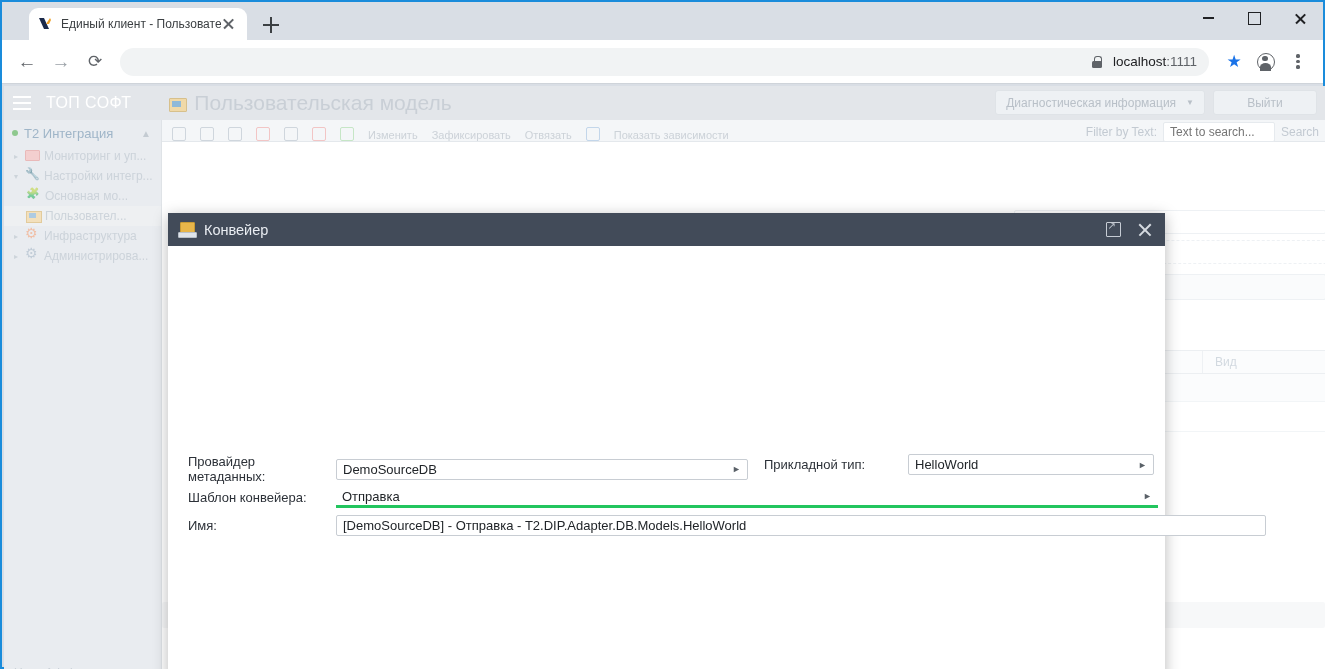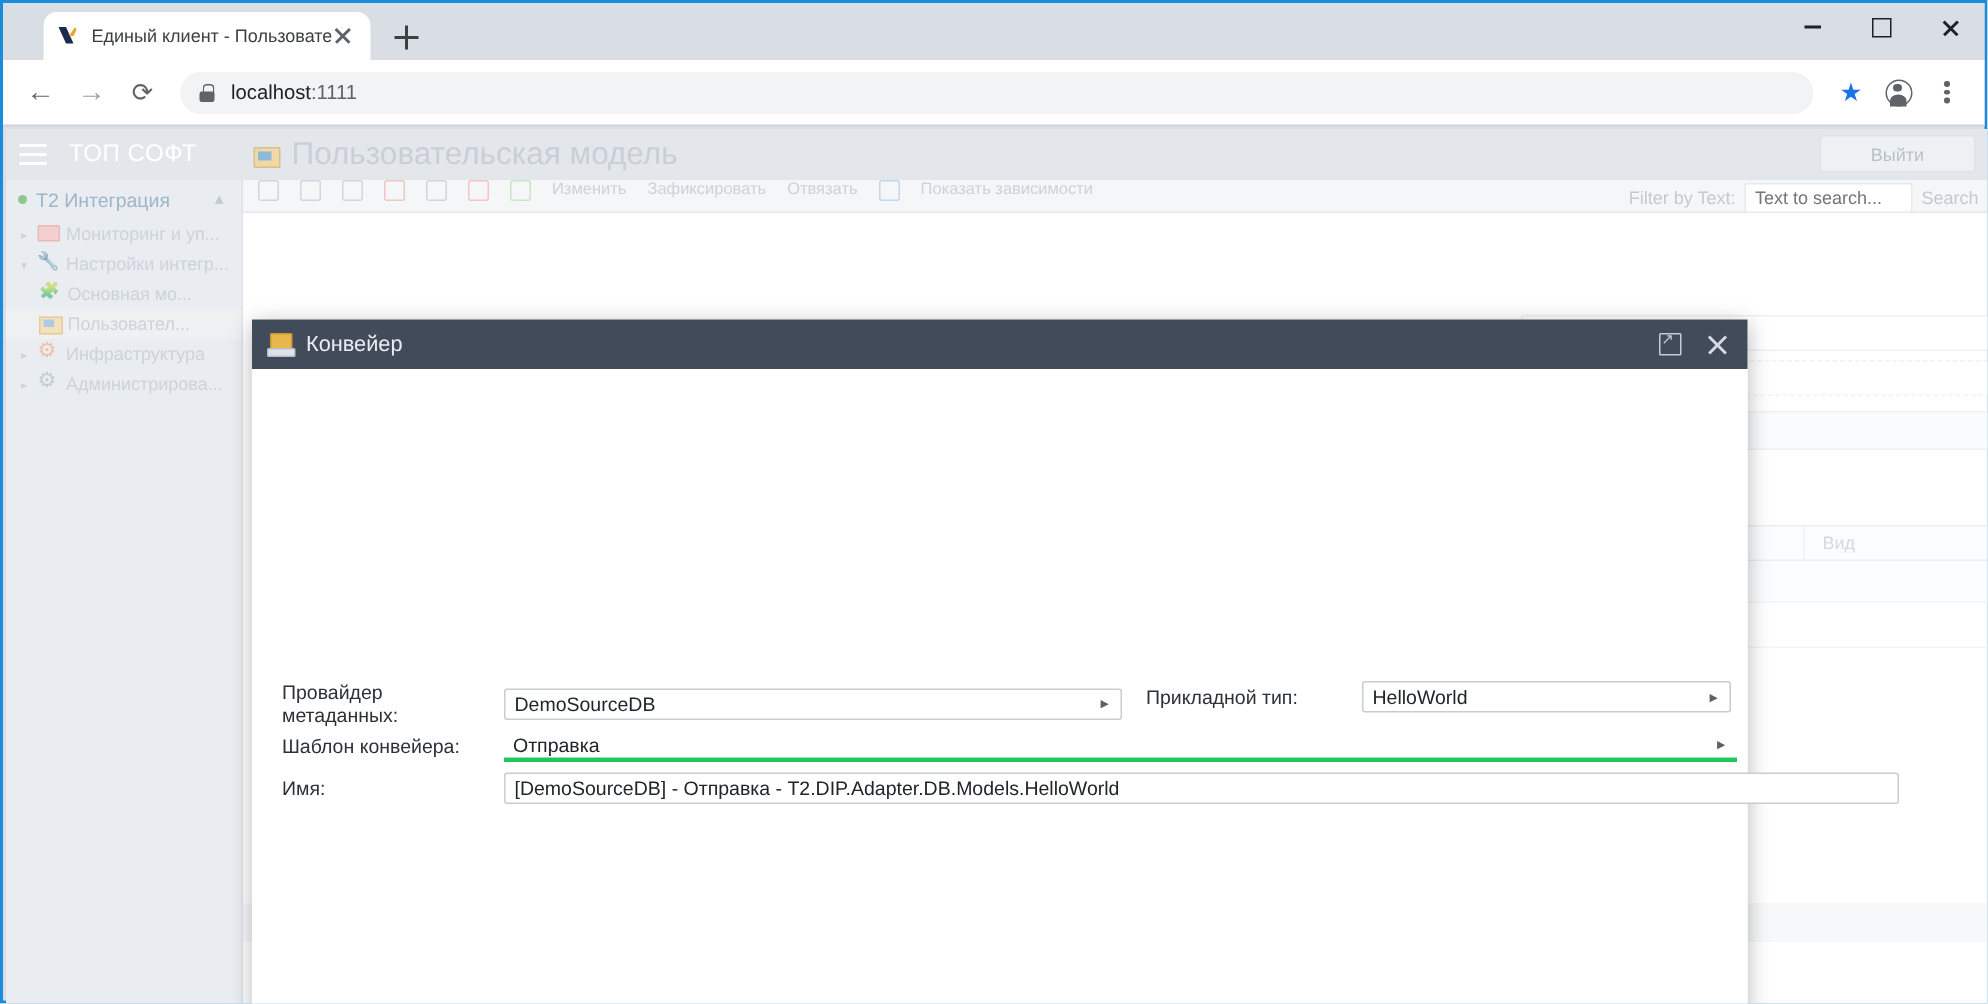--- a/index.html
+++ b/index.html
@@ -71,7 +71,7 @@
   .omnibox {
     flex: 1 1 auto; height: 28px; background: #f1f3f4; border-radius: 14px;
     display: flex; align-items: center; padding: 0 12px; margin: 0 8px 0 6px;
-    font-size: 13.5px; color: #202124; cursor: text;
+    font-size: 13.5px; color: #202124; cursor: text; justify-content: flex-end;
   }
   .lock { width: 12px; height: 12px; margin-right: 10px; position: relative; flex:0 0 12px;}
   .lock::before {

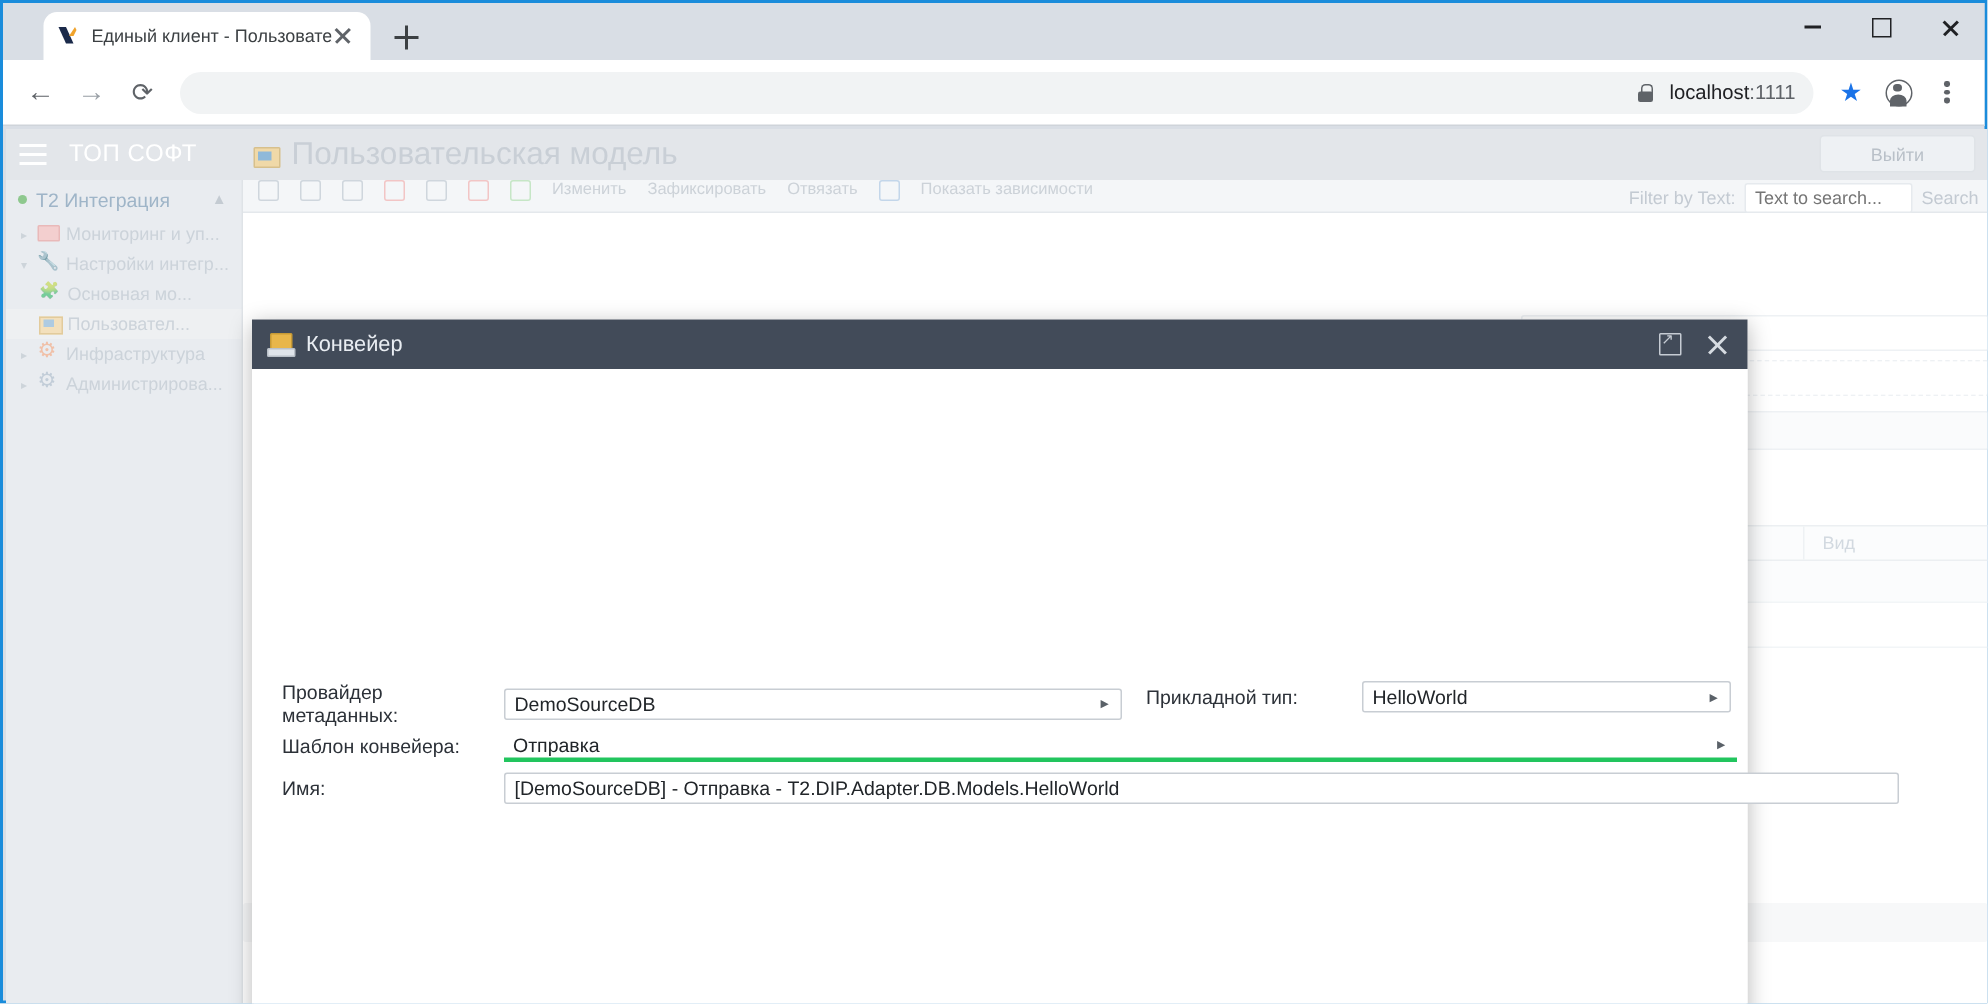--- a/index.html
+++ b/index.html
@@ -306,6 +306,10 @@
         <span class="app-title">Пользовательская модель</span>
       </div>
       <div class="hdr-right">
+        <div class="hdr-btn">
+          <span>Диагностическая информация</span>
+          <span class="caret">▼</span>
+        </div>
         <div class="hdr-btn exit">
           <span>Выйти</span>
         </div>

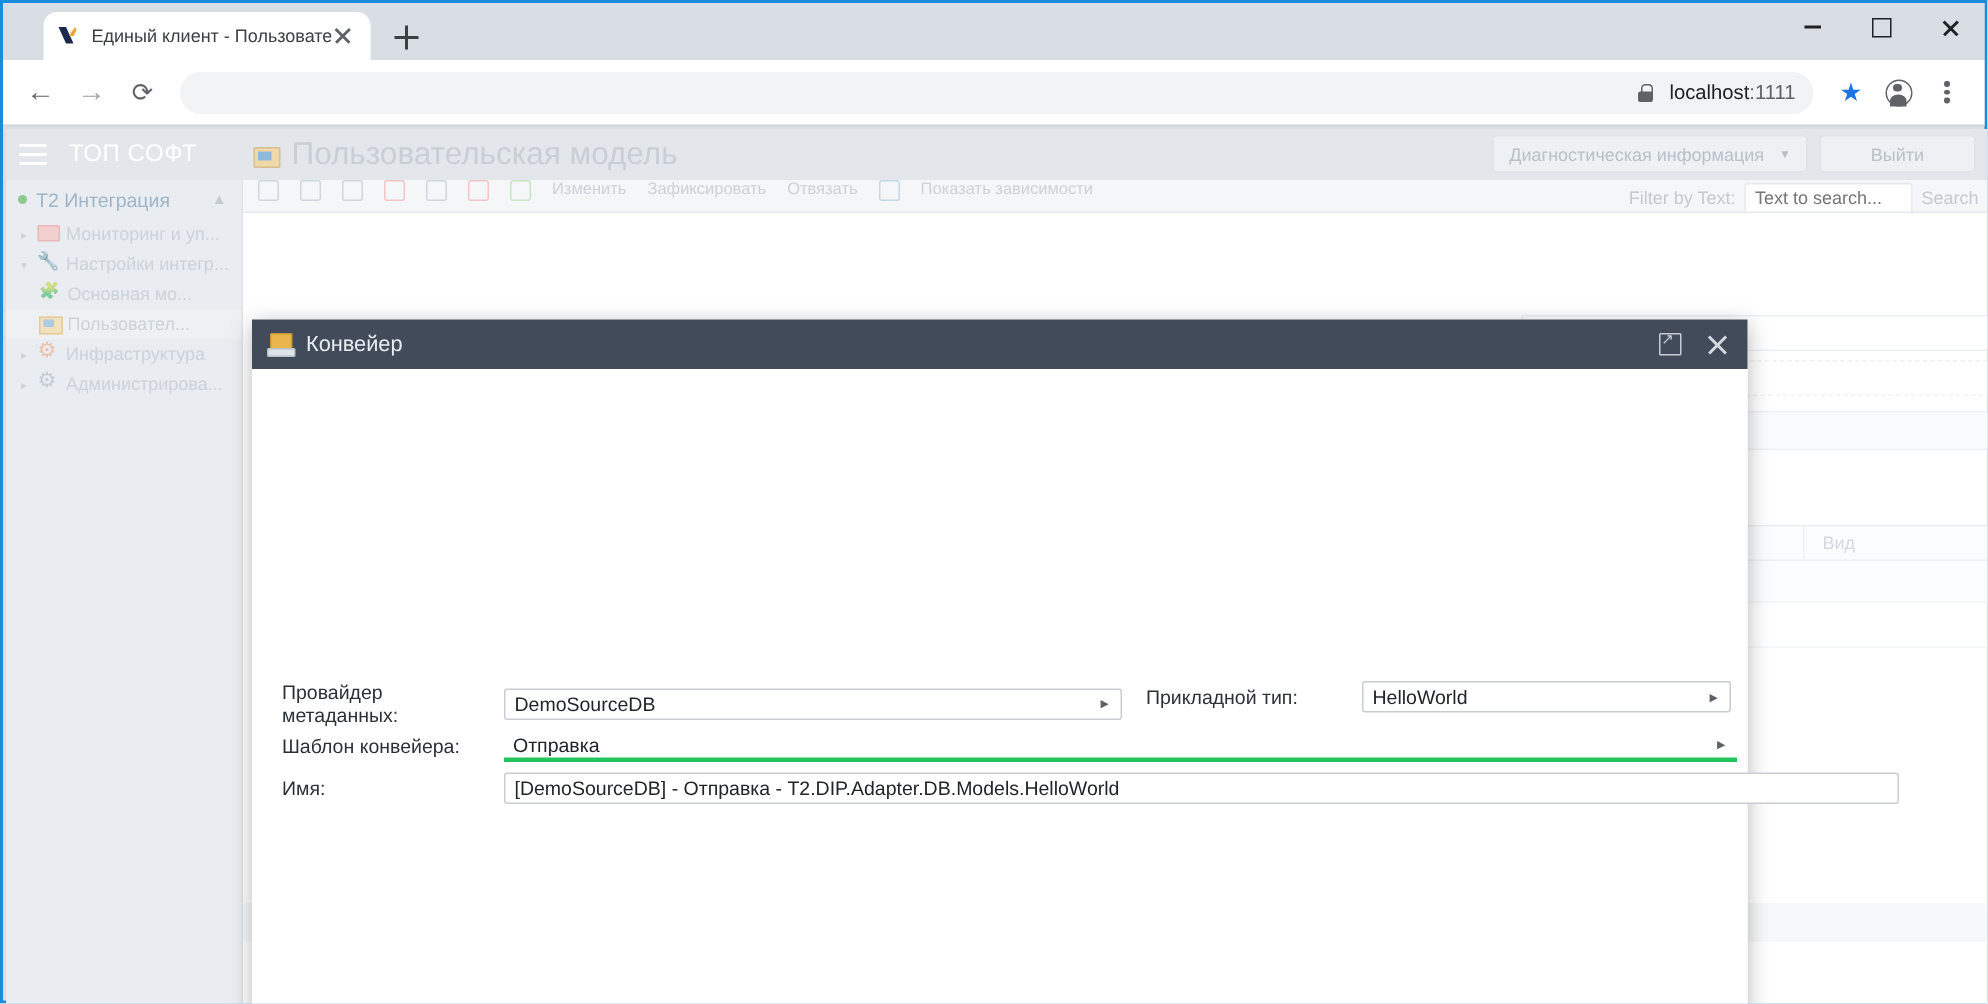--- a/index.html
+++ b/index.html
@@ -127,7 +127,7 @@
   .app-toolbar {
     position:absolute; left: 158px; top: 34px; width: 1163px; height: 22px;
     background:#f4f6f8; border-bottom: 1px solid #e4e8ec; overflow:hidden;
-    display:flex; align-items:flex-start; gap: 14px; padding-left: 10px;
+    display:flex; align-items:flex-end; gap: 14px; padding-left: 10px;
   }
   .tb-ghost { font-size: 11px; color: #ccd2d8; white-space: nowrap; }
   .tb-gi { width: 14px; height: 14px; border: 1.4px solid #cfd6dd; border-radius: 2px; flex:0 0 14px; }

